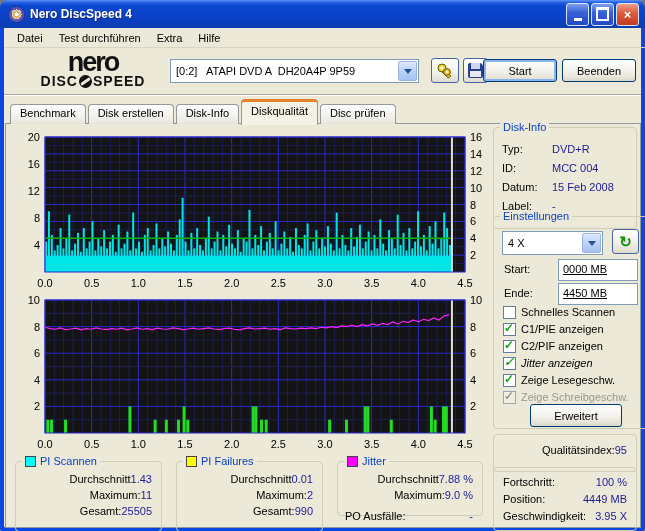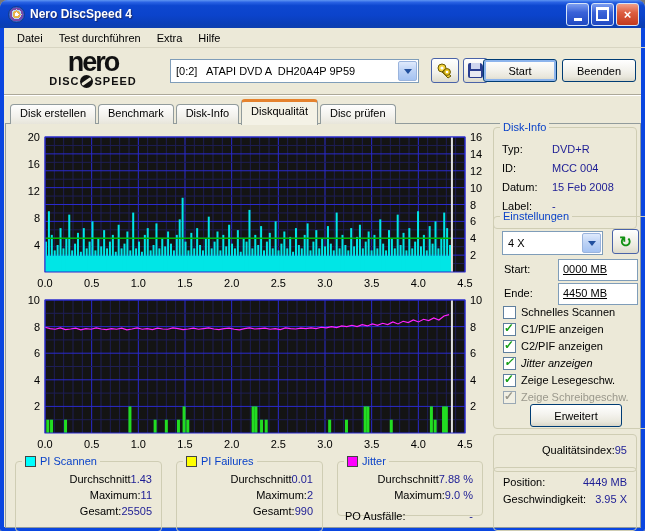--- a/index.html
+++ b/index.html
@@ -30,7 +30,7 @@
   .header{position:absolute;left:4px;top:48px;width:637px;height:46px;border-bottom:1px solid #aca899;box-shadow:0 1px 0 #fff;}
   .logo{position:absolute;left:14px;top:2px;width:150px;text-align:center;color:#111;}
   .logo1{font-size:27px;font-weight:bold;letter-spacing:-2px;line-height:24px;}
-  .logo2{font-size:11px;font-weight:bold;letter-spacing:1px;line-height:15px;display:flex;align-items:center;justify-content:center;gap:1px;}
+  .logo2{font-size:14px;font-weight:bold;letter-spacing:1px;line-height:15px;display:flex;align-items:center;justify-content:center;gap:1px;}
   .disc-glyph{display:inline-block;width:13px;height:13px;border-radius:50%;background:#111;position:relative;}
   .disc-glyph::after{content:"";position:absolute;left:1px;top:5px;width:11px;height:3px;background:#ece9d8;transform:rotate(-35deg);border-radius:2px;}
   .combo{position:absolute;left:166px;top:11px;width:247px;height:22px;background:#fff;border:1px solid #7f9db9;display:flex;align-items:center;}

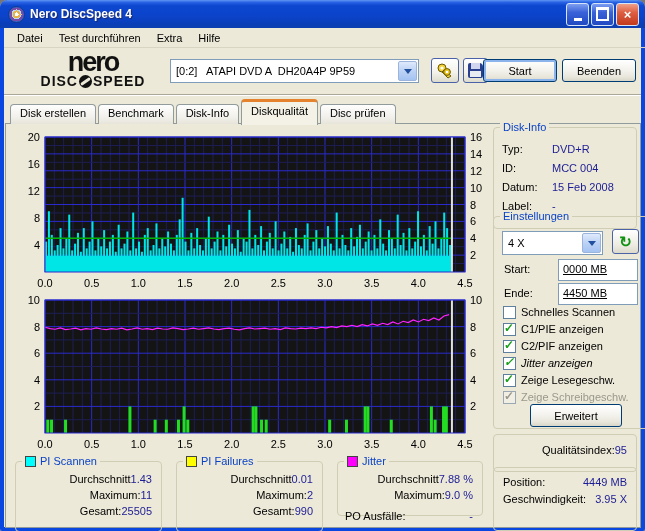--- a/index.html
+++ b/index.html
@@ -141,8 +141,8 @@
   </div>
 
   <div class="tabs">
+    <span class="tab">Benchmark</span>
     <span class="tab">Disk erstellen</span>
-    <span class="tab">Benchmark</span>
     <span class="tab">Disk-Info</span>
     <span class="tab active">Diskqualität</span>
     <span class="tab">Disc prüfen</span>

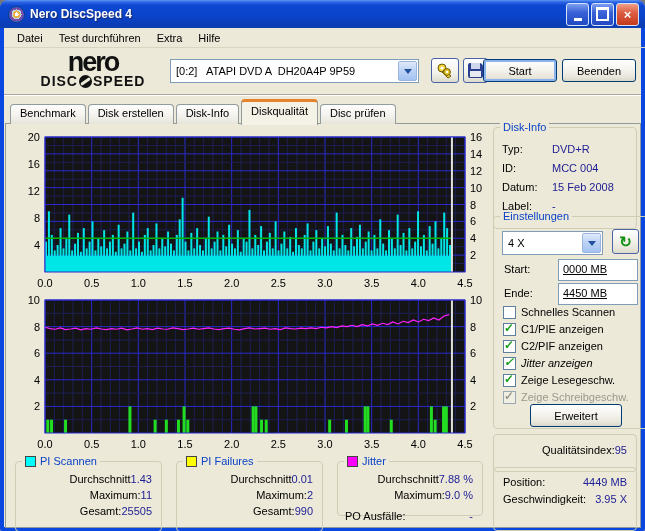--- a/index.html
+++ b/index.html
@@ -558,6 +558,10 @@
 
   <div class="gbox" style="left:493px;top:467px;width:142px;height:56px;padding-top:6px;">
     <div class="prow">
+        <span>Fortschritt:</span>
+        <span class="val">100 %</span>
+      </div>
+    <div class="prow">
         <span>Position:</span>
         <span class="val">4449 MB</span>
       </div>

